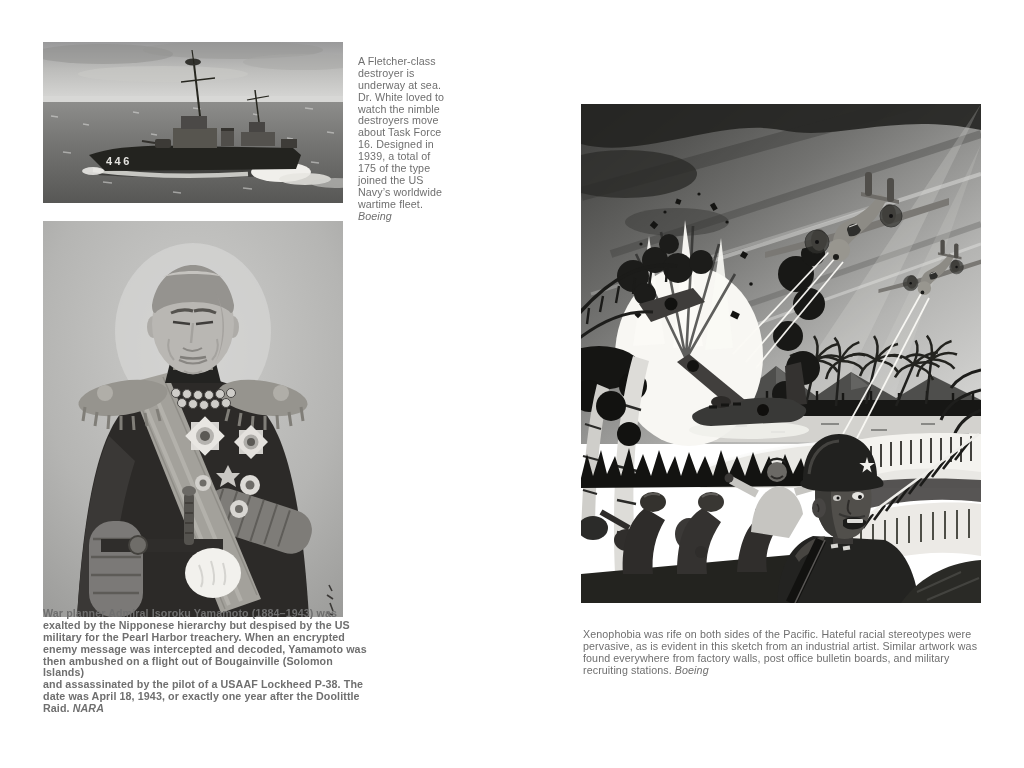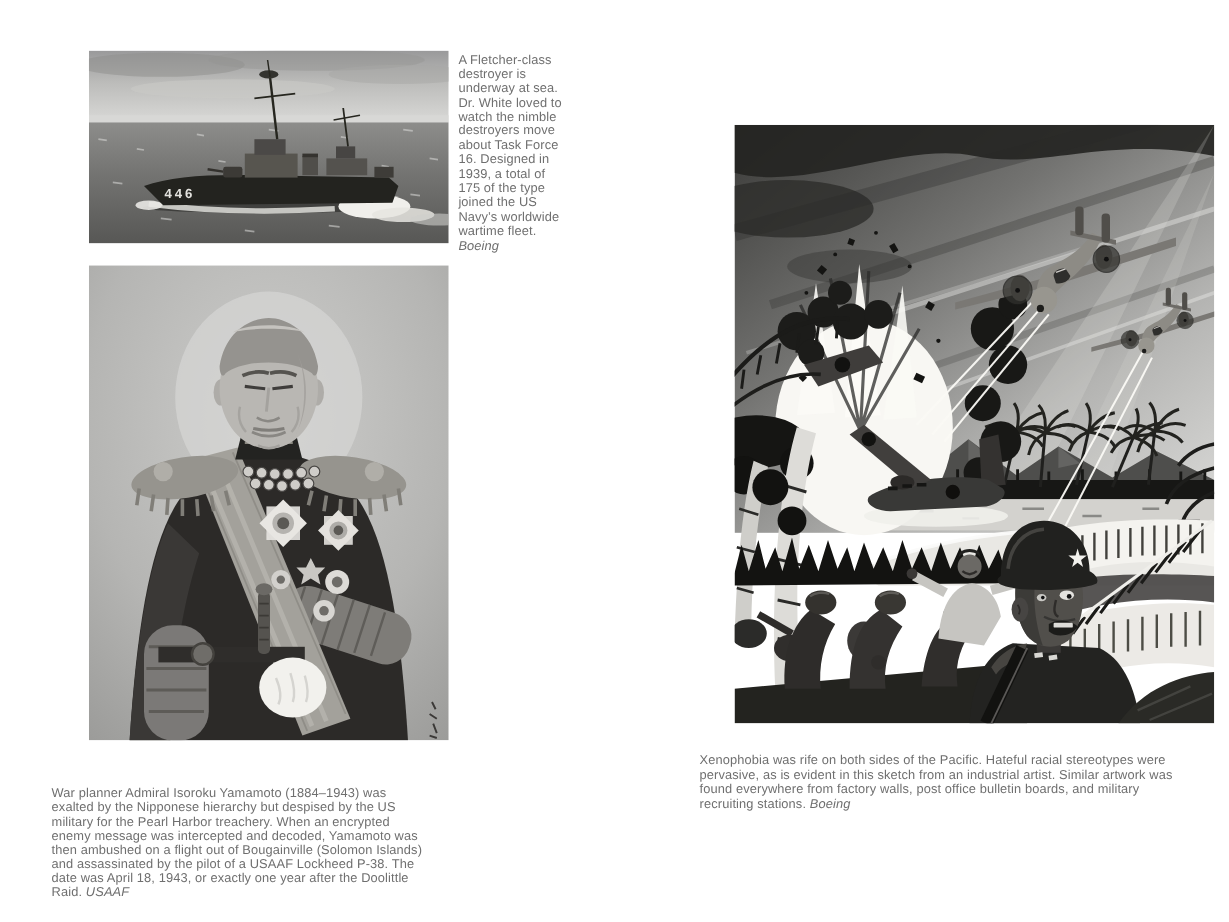--- a/index.html
+++ b/index.html
@@ -75,7 +75,7 @@
     </svg>
   </div>
 
-  <div class="cap" style="left:358px;top:33px;width:106px;margin-left:24px;">
+  <div class="cap" style="left:358px;top:44px;width:106px;">
     <span>A Fletcher-class
 destroyer is
 underway at sea.

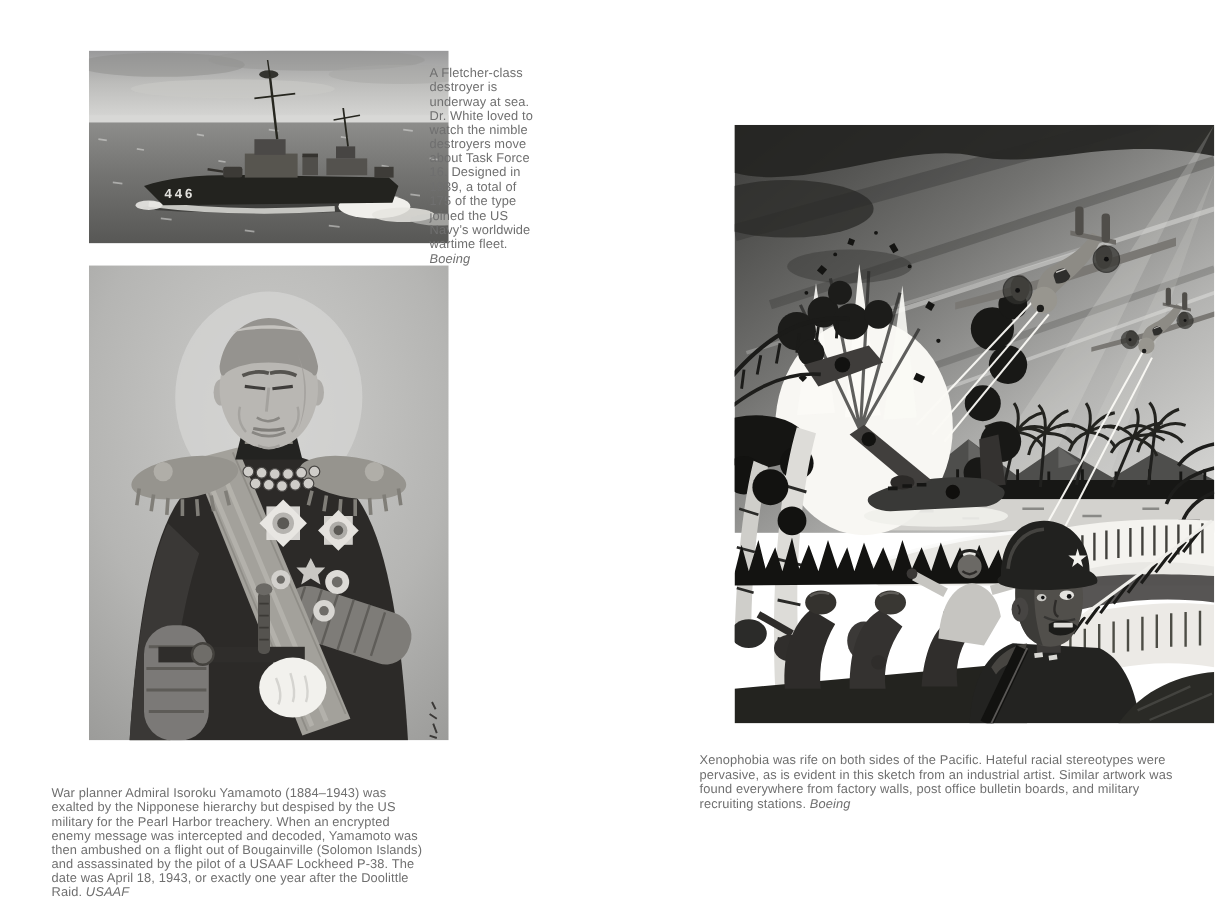--- a/index.html
+++ b/index.html
@@ -5,7 +5,7 @@
   html,body{margin:0;padding:0;background:#ffffff;}
   .spread{position:relative;width:1024px;height:768px;background:#fff;overflow:hidden;
           font-family:"Liberation Sans",sans-serif;}
-  .photo{position:absolute;overflow:hidden;margin-left:31px;}
+  .photo{position:absolute;overflow:hidden;}
   .photo svg{display:block;width:100%;height:100%;}
   .cap{position:absolute;font-size:10.7px;line-height:11.9px;color:#6f6f6f;
        white-space:pre-line;letter-spacing:0.1px;}

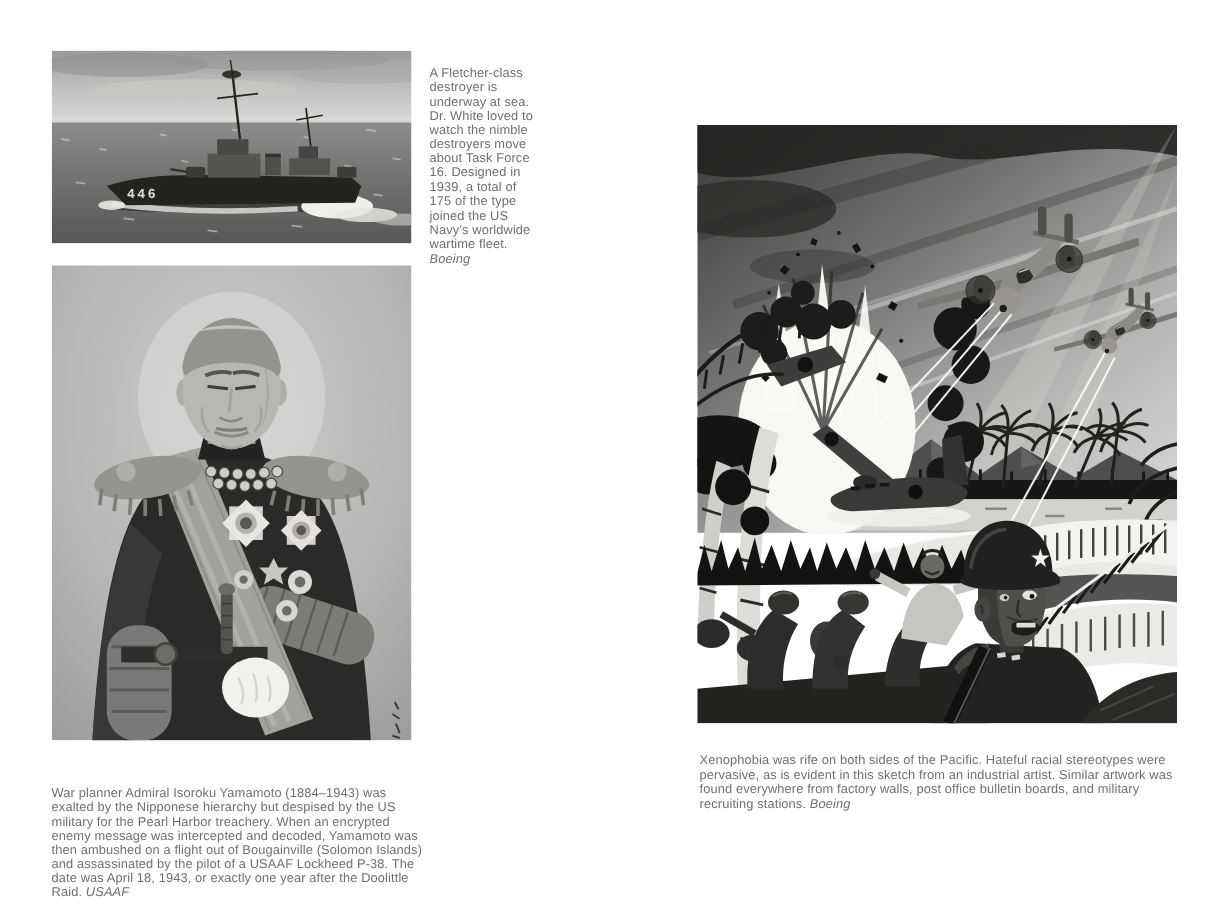--- a/index.html
+++ b/index.html
@@ -199,7 +199,7 @@
     </svg>
   </div>
 
-  <div class="cap" style="left:43px;top:644px;width:332px;">
+  <div class="cap" style="left:43px;top:596px;width:332px;font-weight:bold;">
     <span>War planner Admiral Isoroku Yamamoto (1884–1943) was
 exalted by the Nipponese hierarchy but despised by the US
 military for the Pearl Harbor treachery. When an encrypted

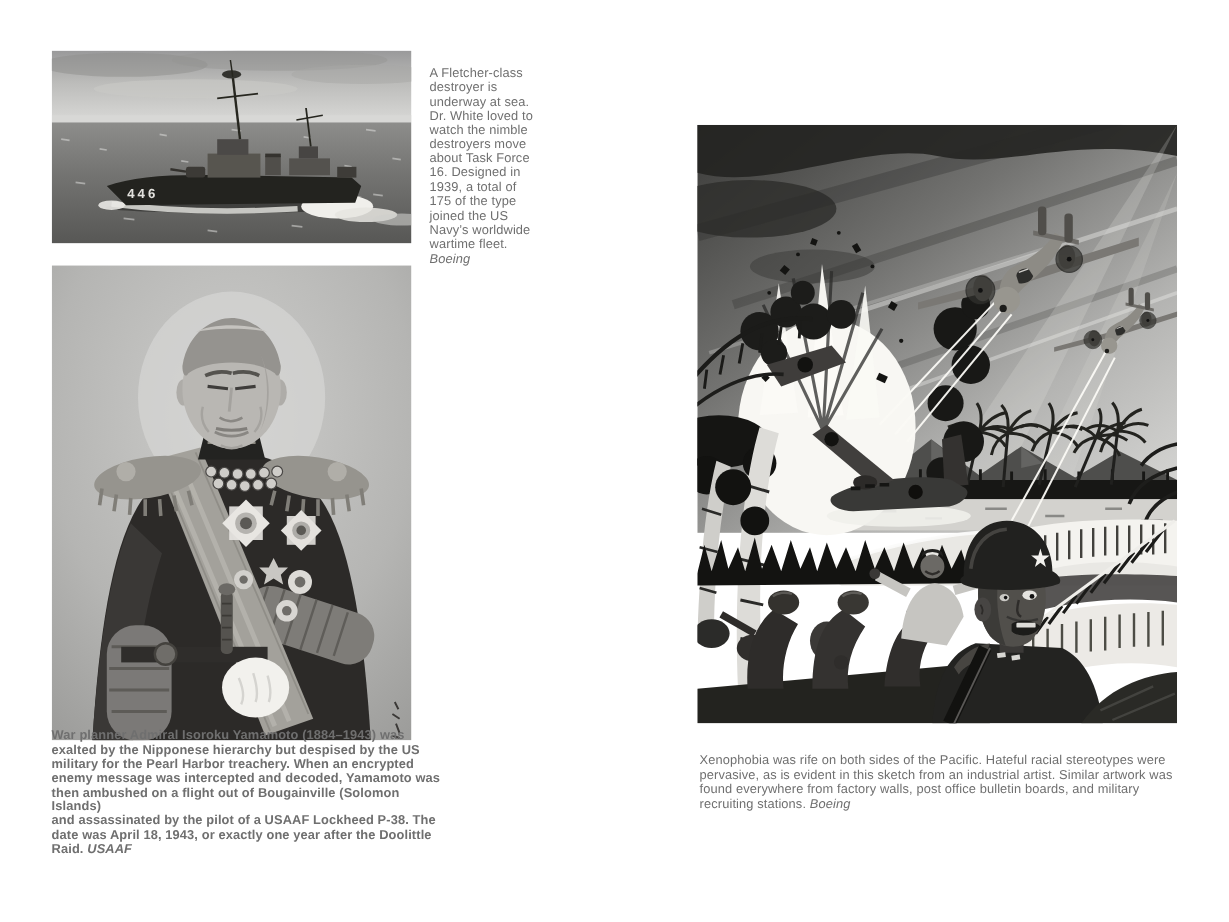--- a/index.html
+++ b/index.html
@@ -207,7 +207,7 @@
 then ambushed on a flight out of Bougainville (Solomon Islands)
 and assassinated by the pilot of a USAAF Lockheed P-38. The
 date was April 18, 1943, or exactly one year after the Doolittle
-Raid. </span><span class="credit">USAAF</span>
+Raid. </span><span class="credit">NARA</span>
   </div>
 
   <div class="photo" style="left:581px;top:104px;width:400px;height:499px;">

